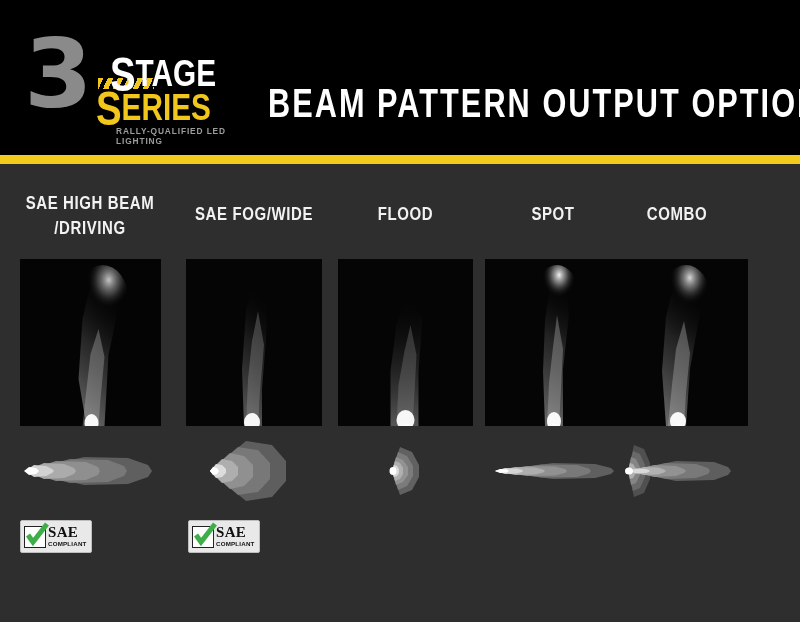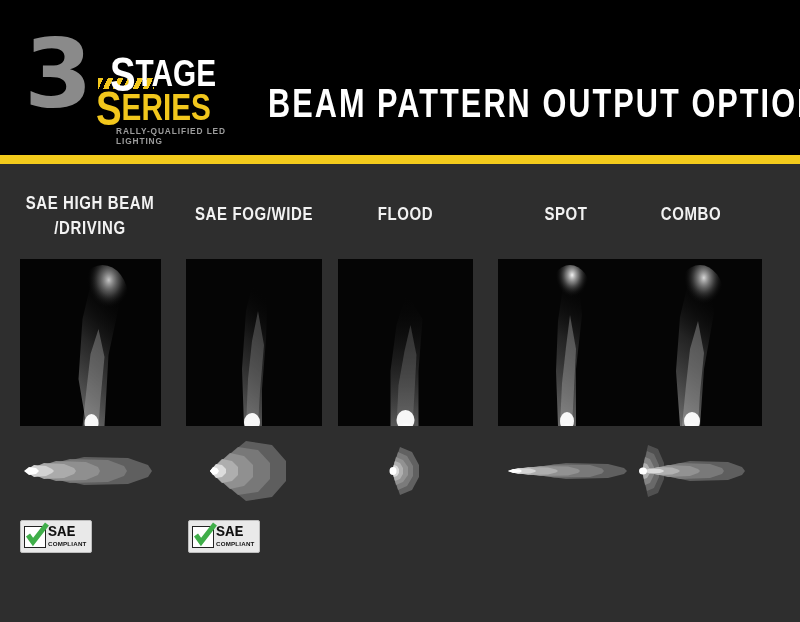--- a/index.html
+++ b/index.html
@@ -297,7 +297,7 @@
     </div>
   </div>
 
-  <div class="col" style="left:498px;width:136px;">
+  <div class="col" style="left:485px;width:136px;">
     <div class="col-label" style="top:37px;">
       <span>SPOT</span>
     </div>

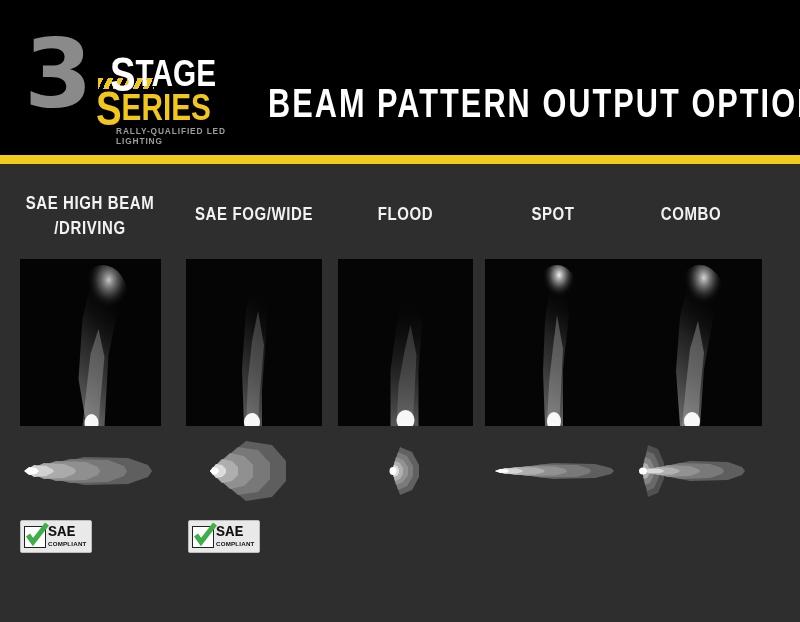--- a/index.html
+++ b/index.html
@@ -344,7 +344,7 @@
     </div>
   </div>
 
-  <div class="col" style="left:620px;width:142px;">
+  <div class="col" style="left:606px;width:142px;">
     <div class="col-label" style="top:37px;">
       <span>COMBO</span>
     </div>

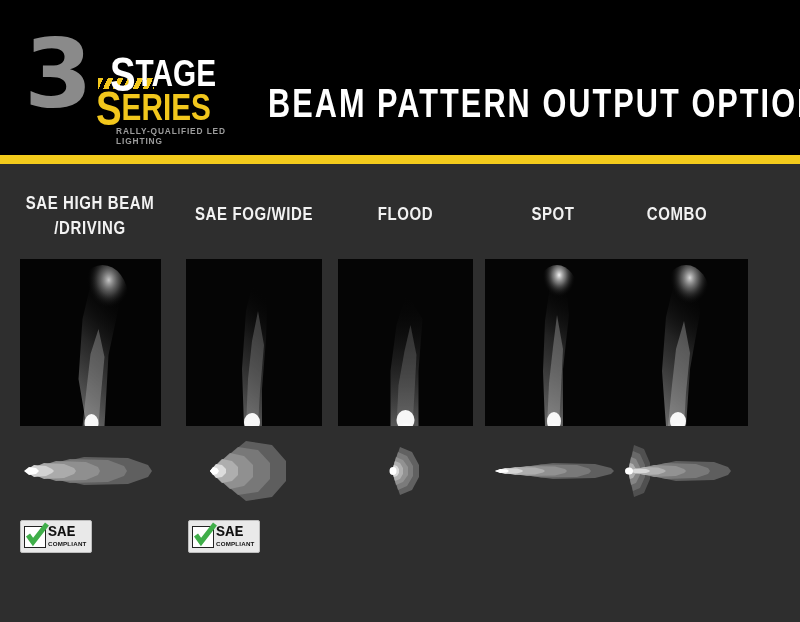--- a/index.html
+++ b/index.html
@@ -111,7 +111,7 @@
   .sae-text{margin-left:2px;line-height:1;}
   .sae-text .t1{
     display:block;color:#111;font-weight:bold;font-size:15px;
-    letter-spacing:.3px;font-family:Liberation Mono, monospace;
+    letter-spacing:.3px;font-family:Liberation Serif, serif;
   }
   .sae-text .t2{
     display:block;color:#111;font-weight:bold;font-size:6.2px;

